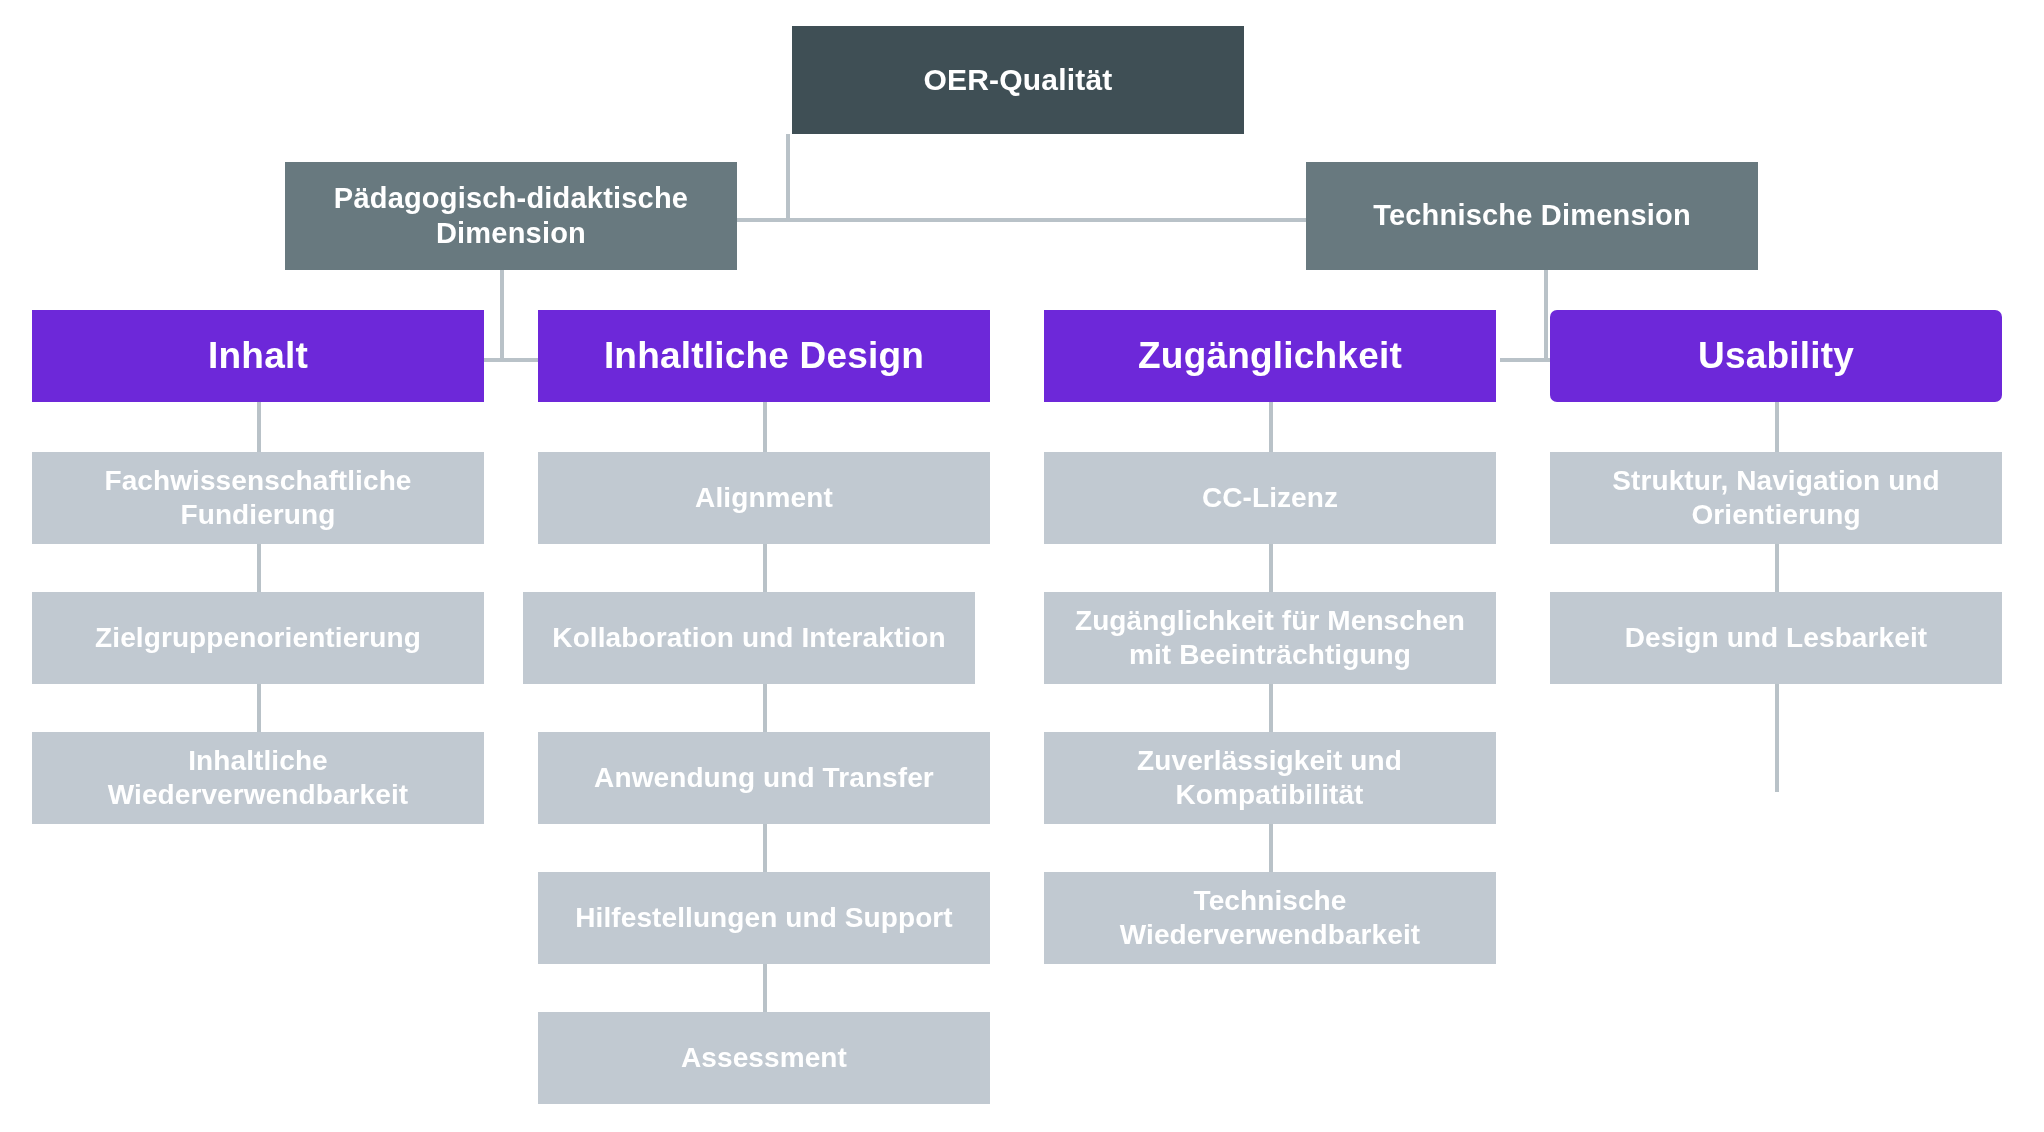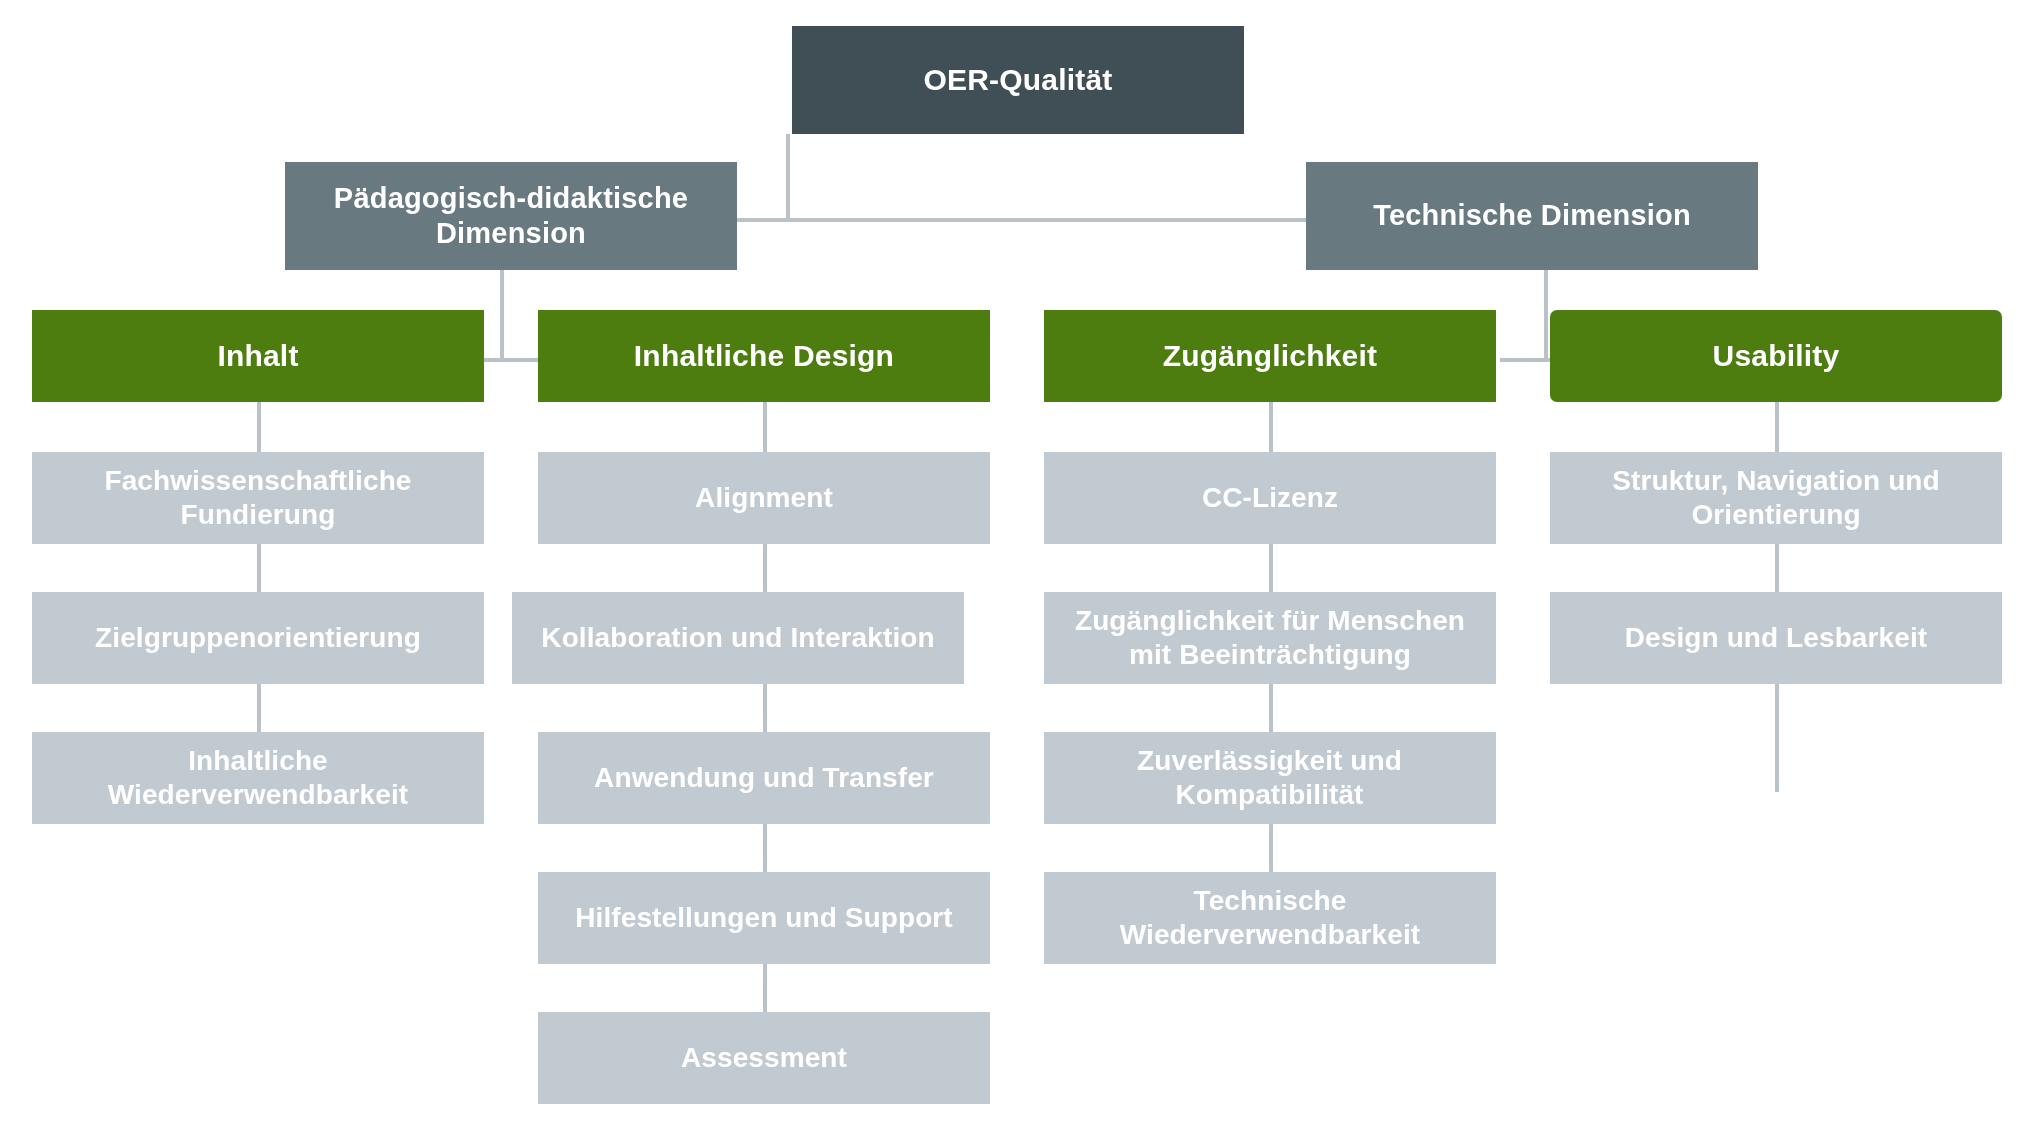--- a/index.html
+++ b/index.html
@@ -45,7 +45,7 @@
 
   .lvl1 { background: #3f4f55; font-size: 30px; letter-spacing: .2px; }
   .lvl2 { background: #68797f; font-size: 29px; letter-spacing: .2px; }
-  .lvl3 { background: #4d7c0f; font-size: 30px; letter-spacing: .2px; }
+  .lvl3 { background: #6d28d9; font-size: 37px; letter-spacing: .2px; }
   .lvl4 { background: #c1c9d1; font-size: 28px; letter-spacing: .1px; }
 
   .box span { display: block; width: 100%; }

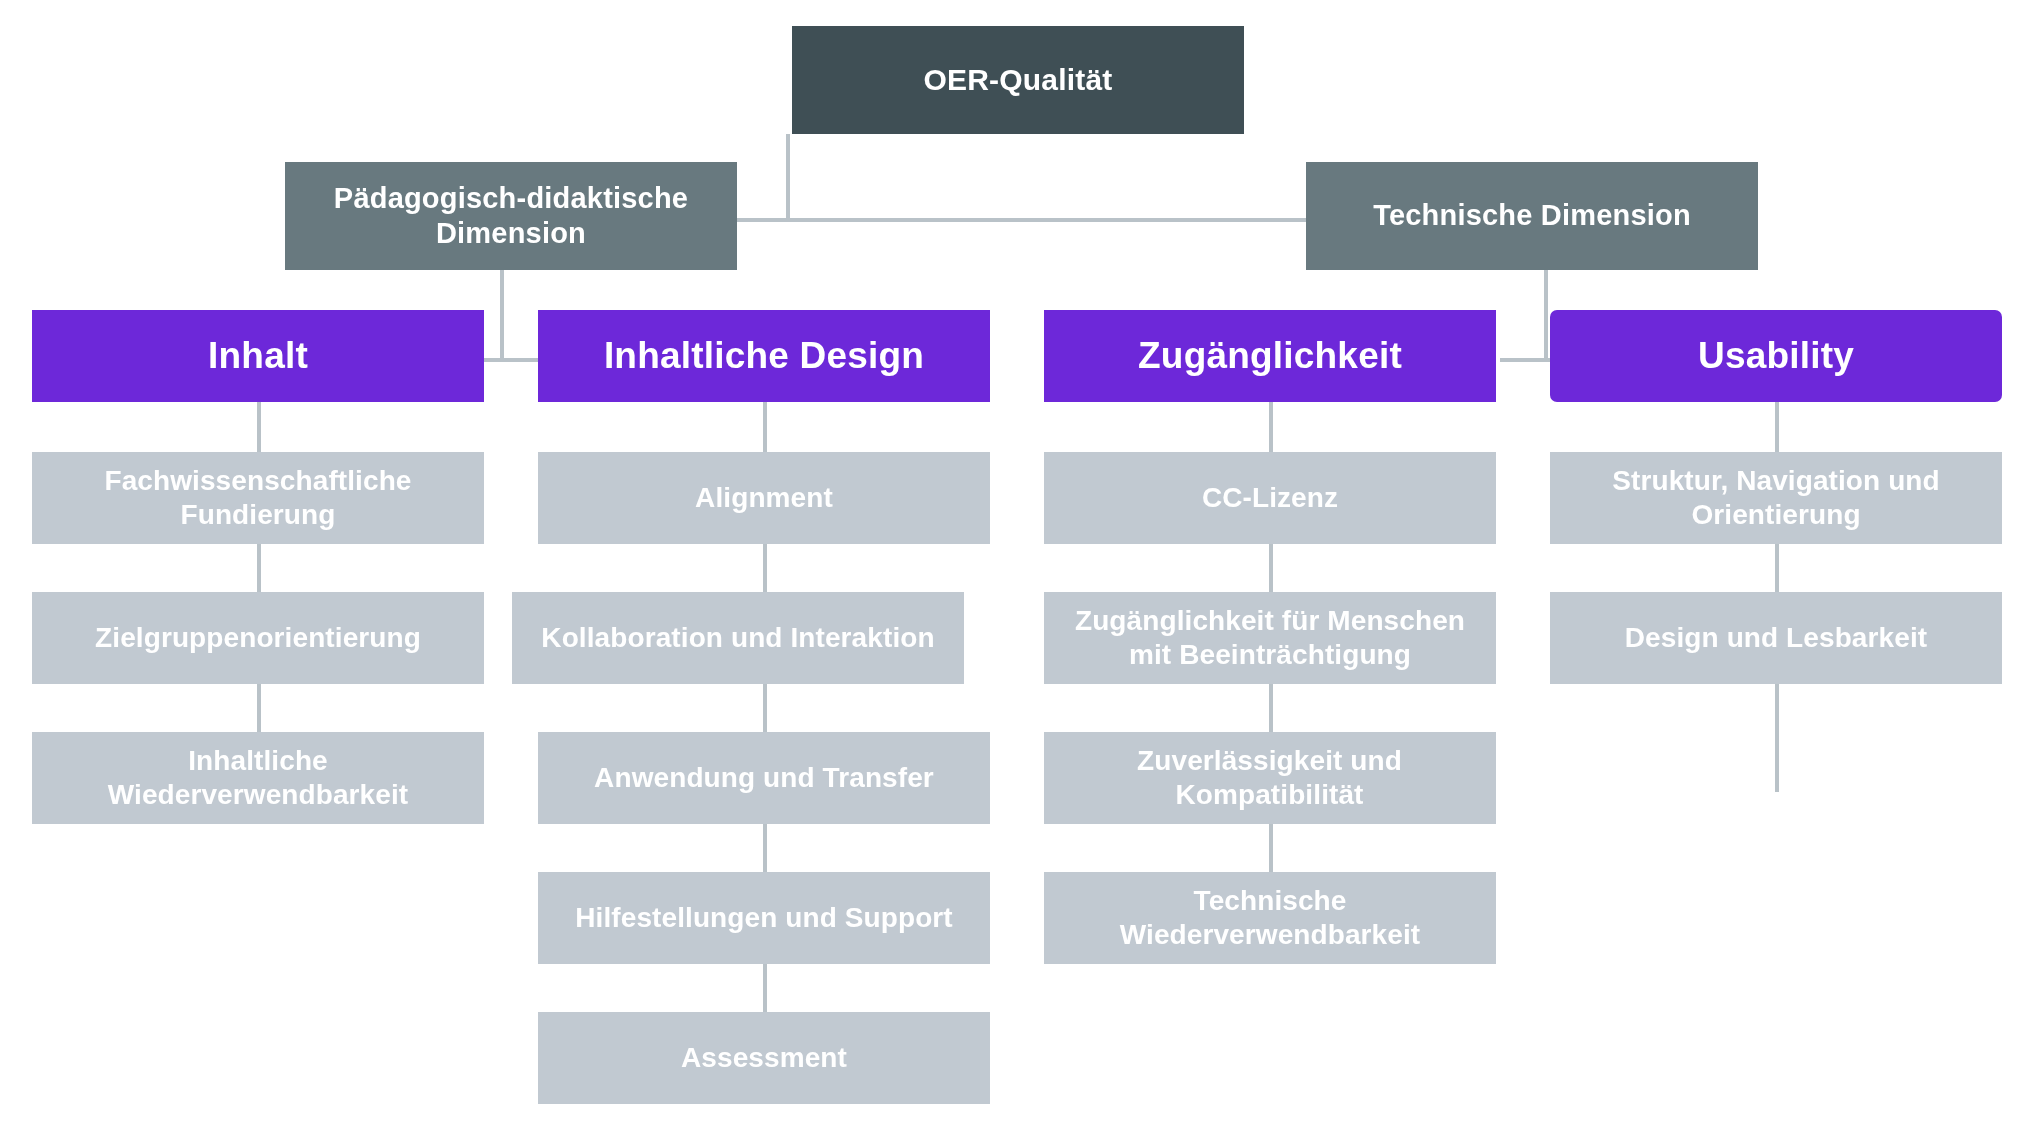--- a/index.html
+++ b/index.html
@@ -116,7 +116,7 @@
   <div class="box lvl4" style="left:538px; top:452px; width:452px; height:92px;">
     <span>Alignment</span>
   </div>
-  <div class="box lvl4" style="left:512px; top:592px; width:452px; height:92px;">
+  <div class="box lvl4" style="left:523px; top:592px; width:452px; height:92px;">
     <span>Kollaboration und Interaktion</span>
   </div>
   <div class="box lvl4" style="left:538px; top:732px; width:452px; height:92px;">

